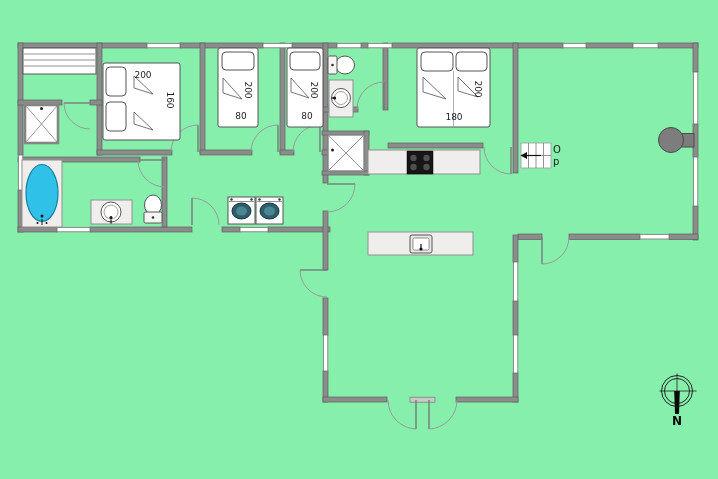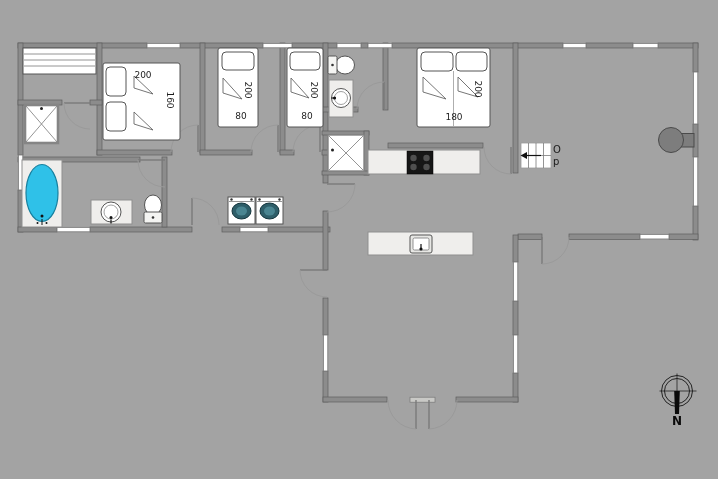--- a/index.html
+++ b/index.html
@@ -3,7 +3,7 @@
 <meta charset="utf-8">
 <style>
   html,body{margin:0;padding:0;background:#fff;}
-  .stage{position:relative;width:718px;height:479px;background:#a3a3a3;overflow:hidden;}
+  .stage{position:relative;width:718px;height:479px;background:#86efac;overflow:hidden;}
   svg{position:absolute;left:0;top:0;}
   .wall{fill:#8c8c8c;stroke:#5e5e5e;stroke-width:.7;}
   .win{fill:#ffffff;stroke:#7f7f7f;stroke-width:.9;}

